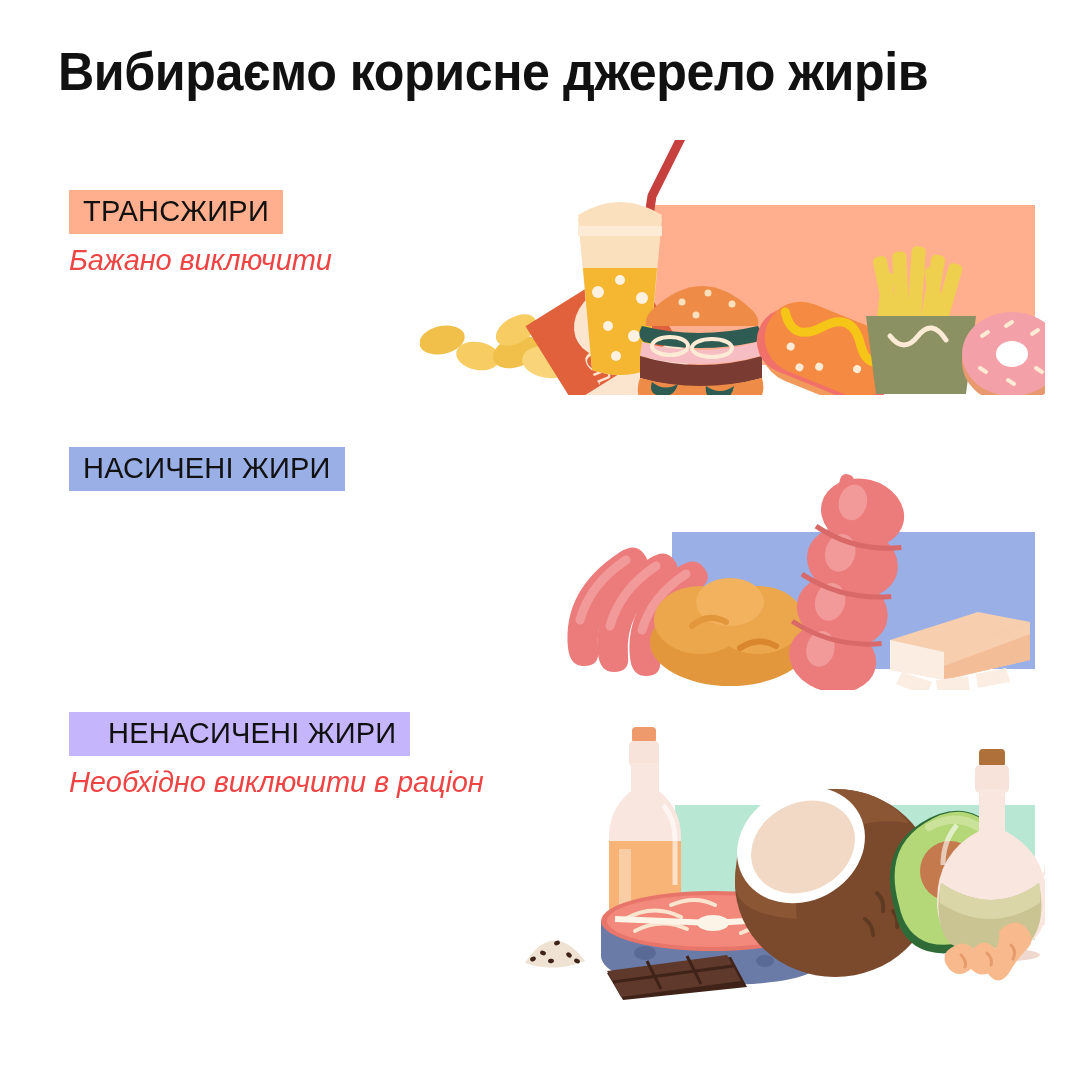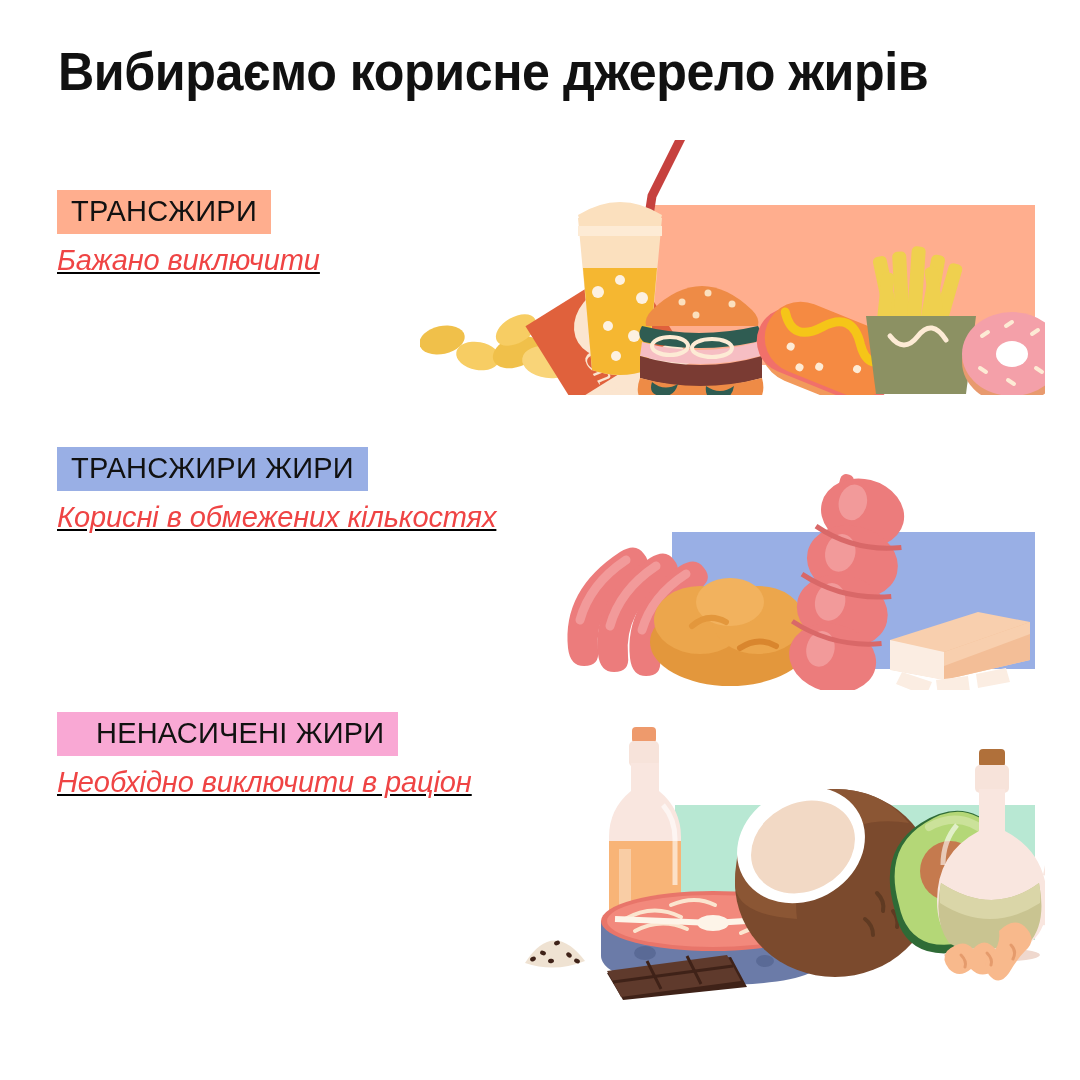--- a/index.html
+++ b/index.html
@@ -49,8 +49,7 @@
 
   .section-text {
     position: absolute;
-    left: 57px;
-    text-decoration: underline;
+    left: 69px;
   }
 
   .tag {

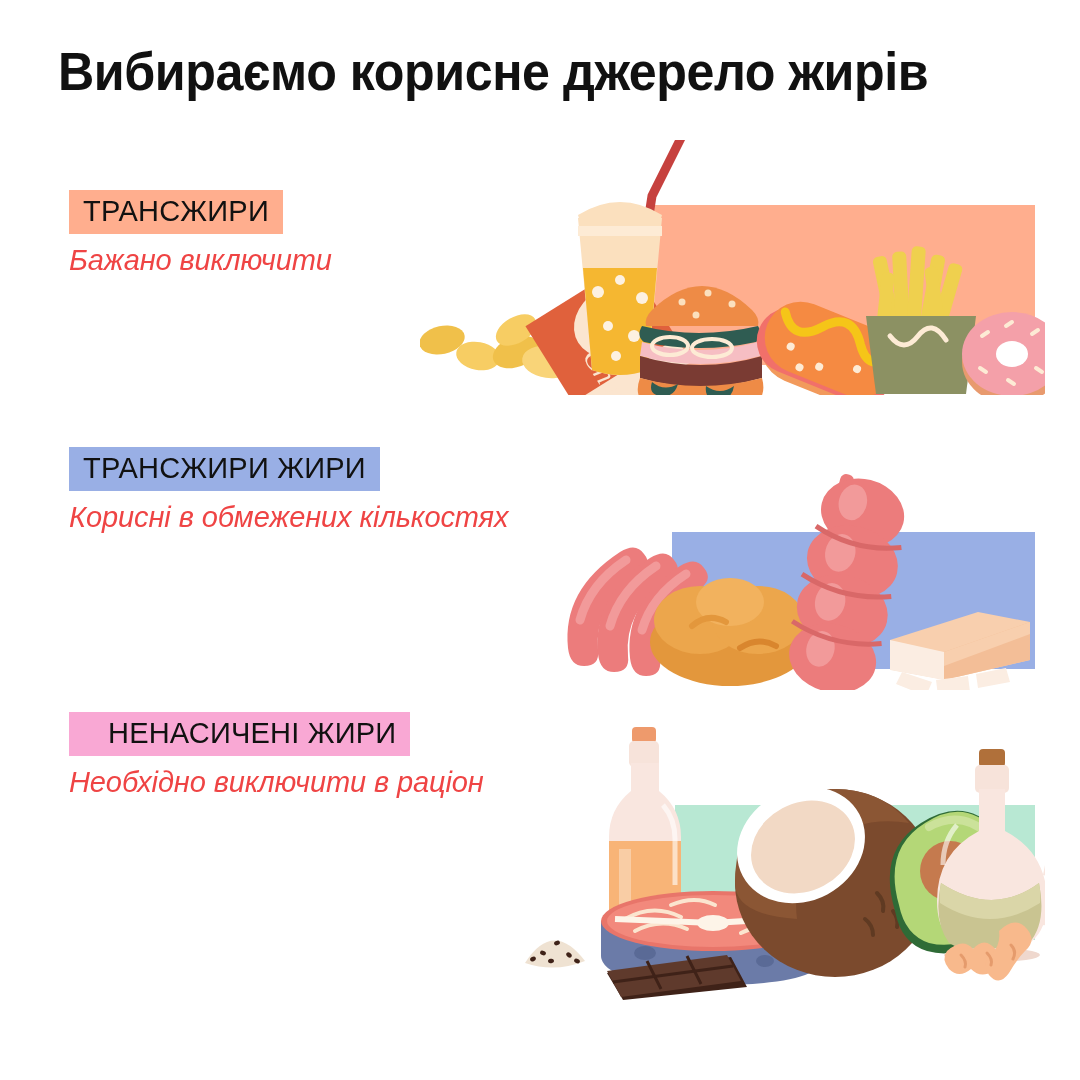--- a/index.html
+++ b/index.html
@@ -262,7 +262,7 @@
     </svg>
 
     <div class="section-text" style="top:447px;">
-      <div class="tag" id="tag-1" style="background: rgb(153, 175, 229); color: rgb(17, 17, 17);">ТРАНСЖИРИ ЖИРИ</div>
+      <div class="tag" id="tag-1" style="background: rgb(153, 175, 229); color: rgb(17, 17, 17);">НАСИЧЕНІ ЖИРИ</div>
       <div class="subtitle">Корисні в обмежених кількостях</div>
     </div>
   </div>

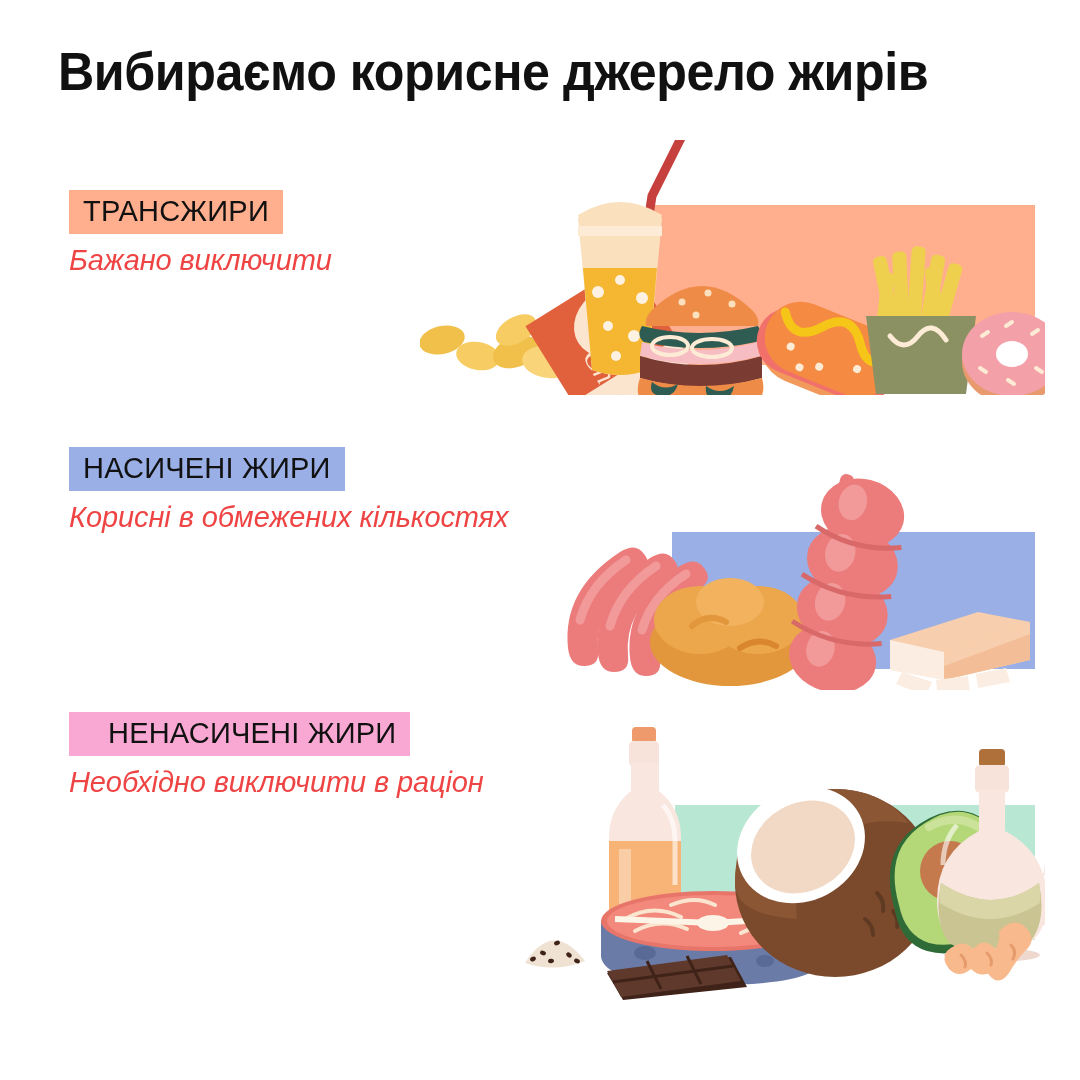--- a/index.html
+++ b/index.html
@@ -263,7 +263,6 @@
 
     <div class="section-text" style="top:447px;">
       <div class="tag" id="tag-1" style="background: rgb(153, 175, 229); color: rgb(17, 17, 17);">НАСИЧЕНІ ЖИРИ</div>
-      <div class="subtitle">Корисні в обмежених кількостях</div>
     </div>
   </div>
 

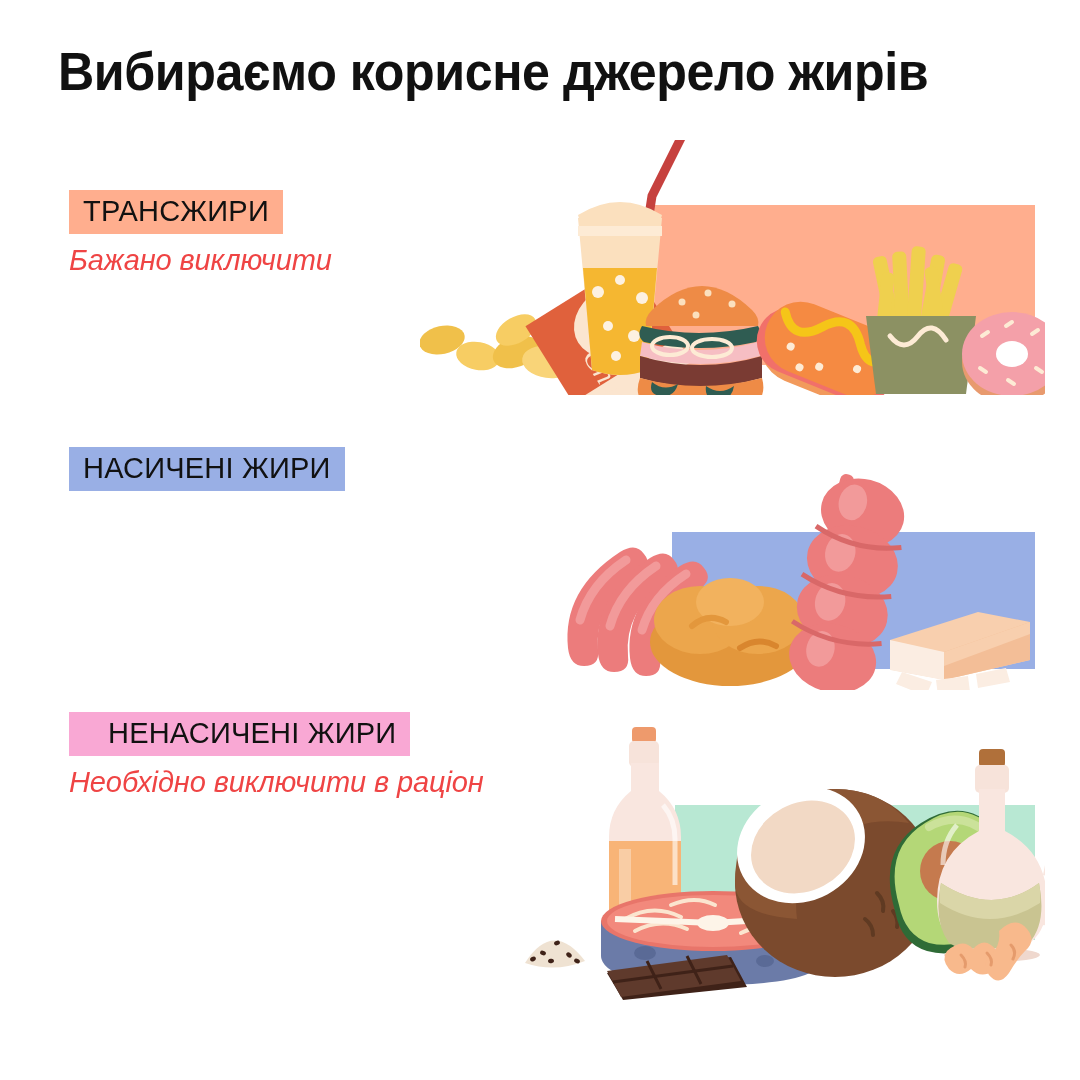--- a/index.html
+++ b/index.html
@@ -367,7 +367,7 @@
     </svg>
 
     <div class="section-text" style="top:712px;">
-      <div class="tag" id="tag-2" style="background: #f9a8d4; color: rgb(17, 17, 17); padding-left: 39px;">НЕНАСИЧЕНІ ЖИРИ</div>
+      <div class="tag" id="tag-2" style="background: #c4b5fd; color: rgb(17, 17, 17); padding-left: 39px;">НЕНАСИЧЕНІ ЖИРИ</div>
       <div class="subtitle">Необхідно виключити в раціон</div>
     </div>
   </div>

